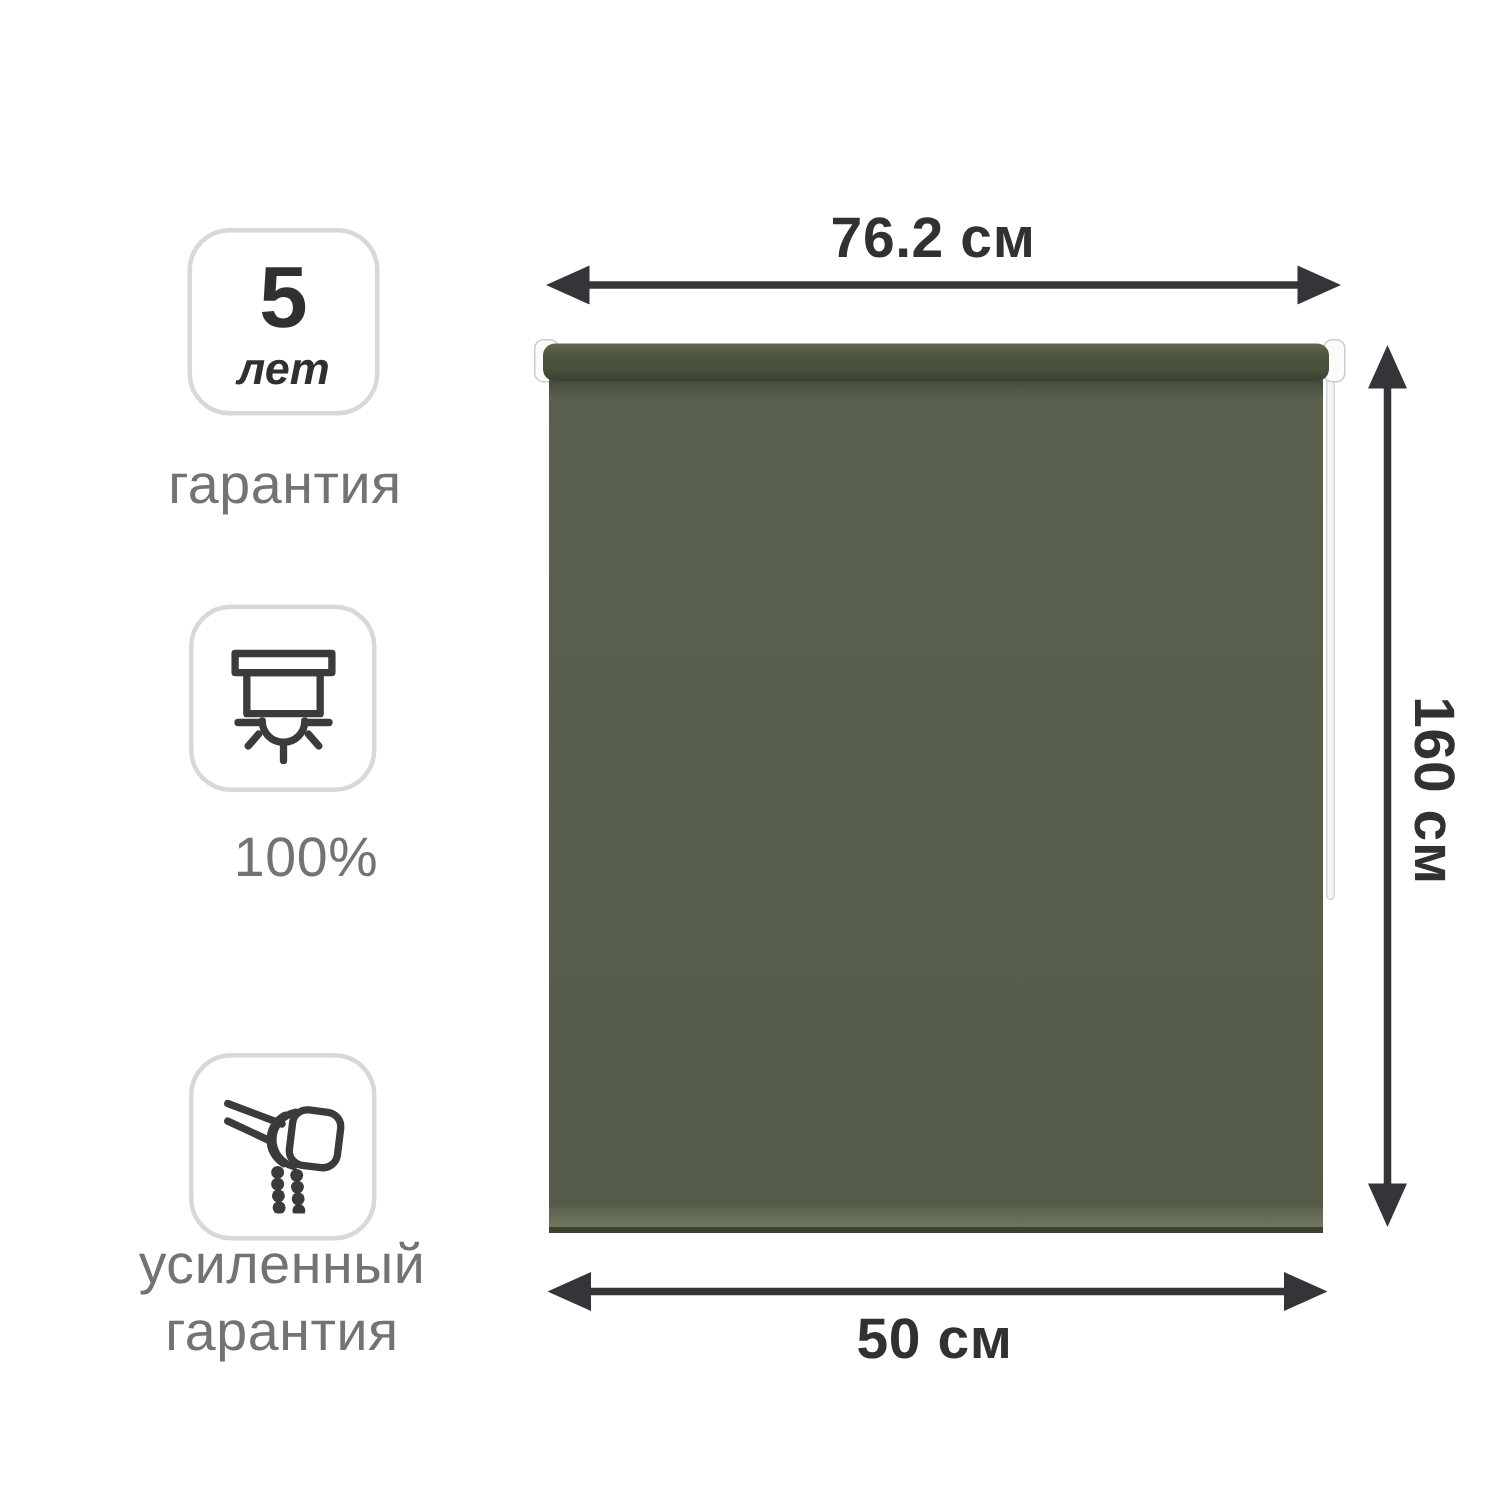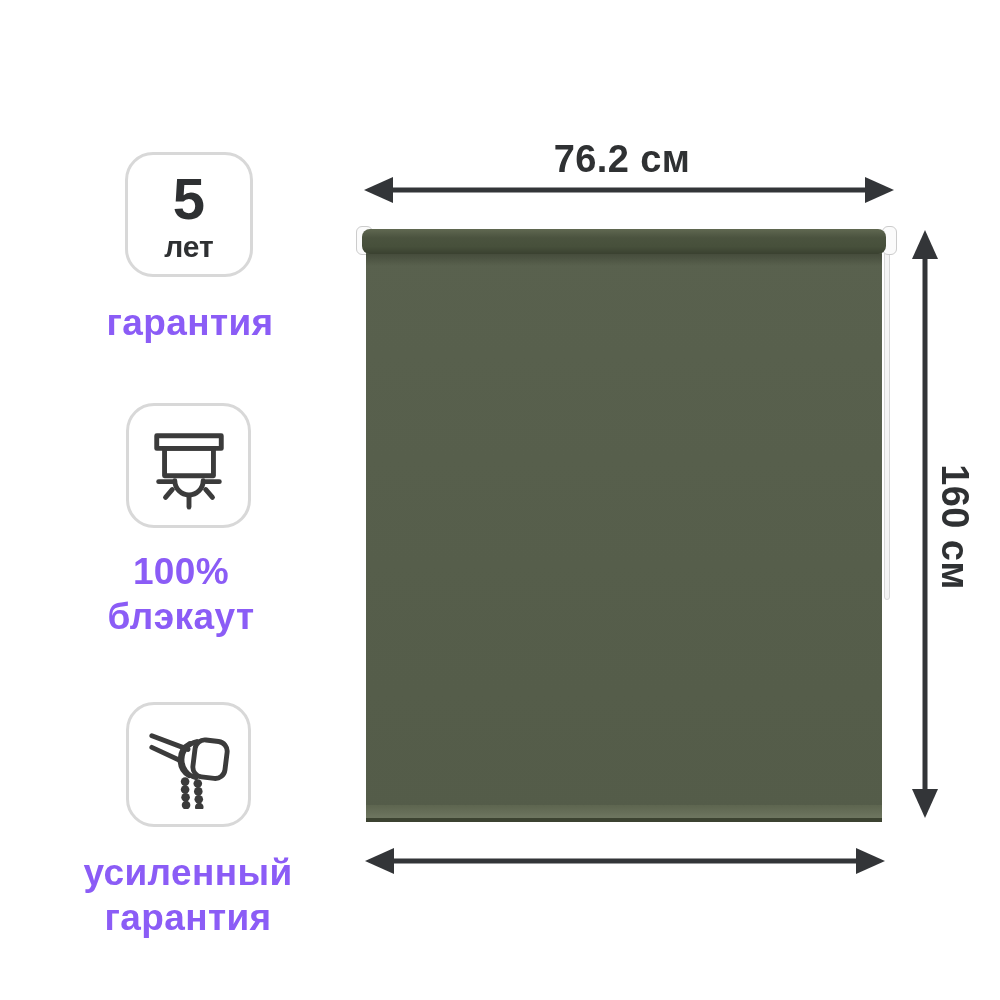--- a/index.html
+++ b/index.html
@@ -31,7 +31,7 @@
     font-size: 58px; font-weight: 700; line-height: 1; color: #2e3032; margin-top: 4px;
   }
   .warranty-caption {
-    font-size: 30px; font-weight: 600; line-height: 1.1; color: #2e3032; margin-top: 2px;
+    font-size: 30px; font-weight: 600; line-height: 1.1; color: #2e3032; margin-top: 2px; font-style: italic;
   }
   .badge-label {
     position: absolute;

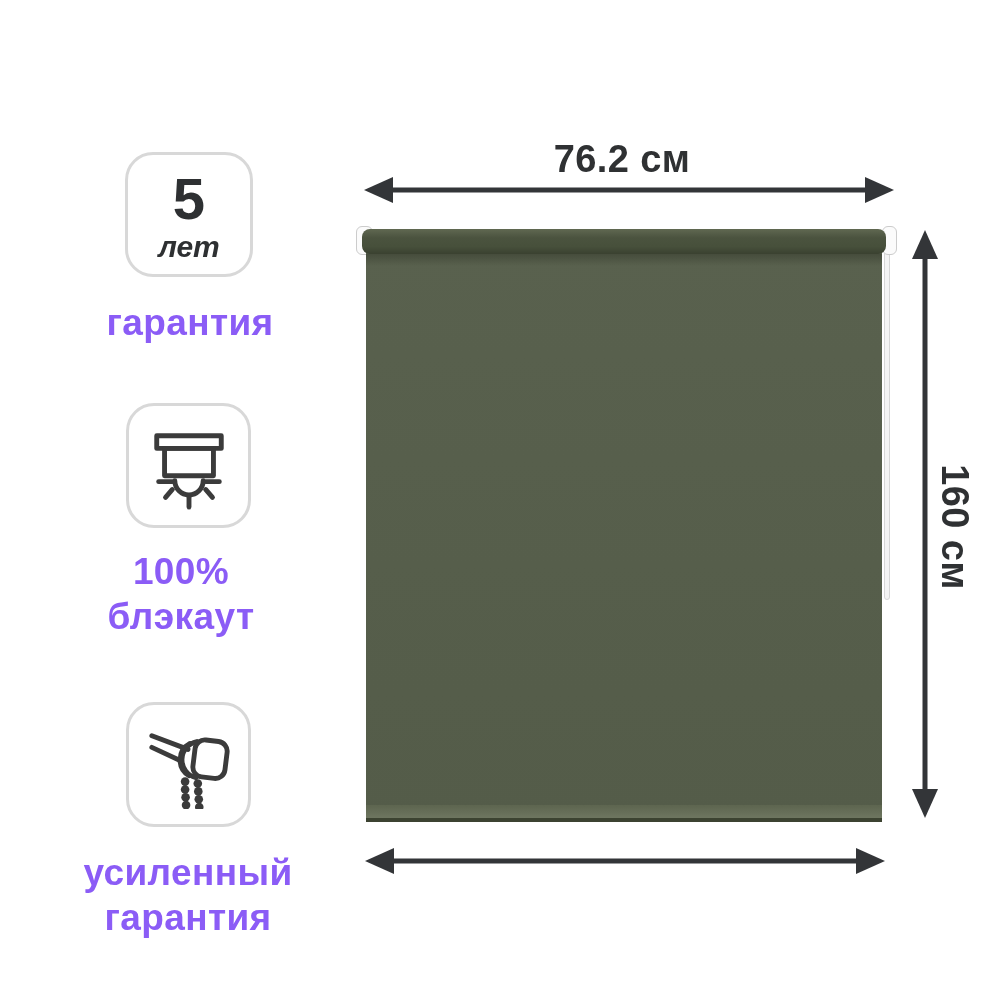--- a/index.html
+++ b/index.html
@@ -38,9 +38,9 @@
     width: 300px;
     text-align: center;
     font-size: 37px;
-    font-weight: 700;
+    font-weight: 400;
     line-height: 45px;
-    color: #8b5cf6;
+    color: #737373;
     letter-spacing: 0.4px;
   }
   .badge-label.l1 { left: 40px; top: 300px; }

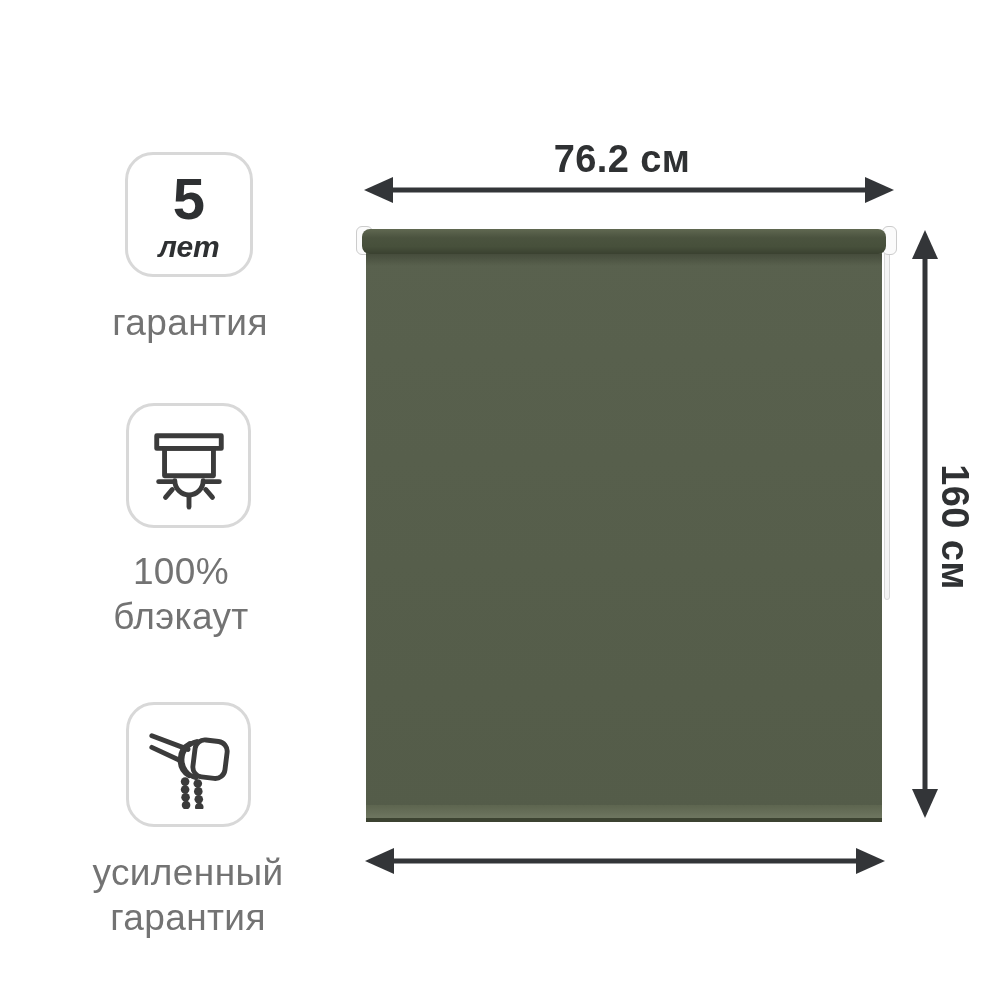--- a/index.html
+++ b/index.html
@@ -44,7 +44,7 @@
     letter-spacing: 0.4px;
   }
   .badge-label.l1 { left: 40px; top: 300px; }
-  .badge-label.l2 { left: 31px; top: 549px; }
+  .badge-label.l2 { left: 54px; top: 549px; }
   .badge-label.l3 { left: 38px; top: 850px; }
   .icon-svg { display: block; }
   

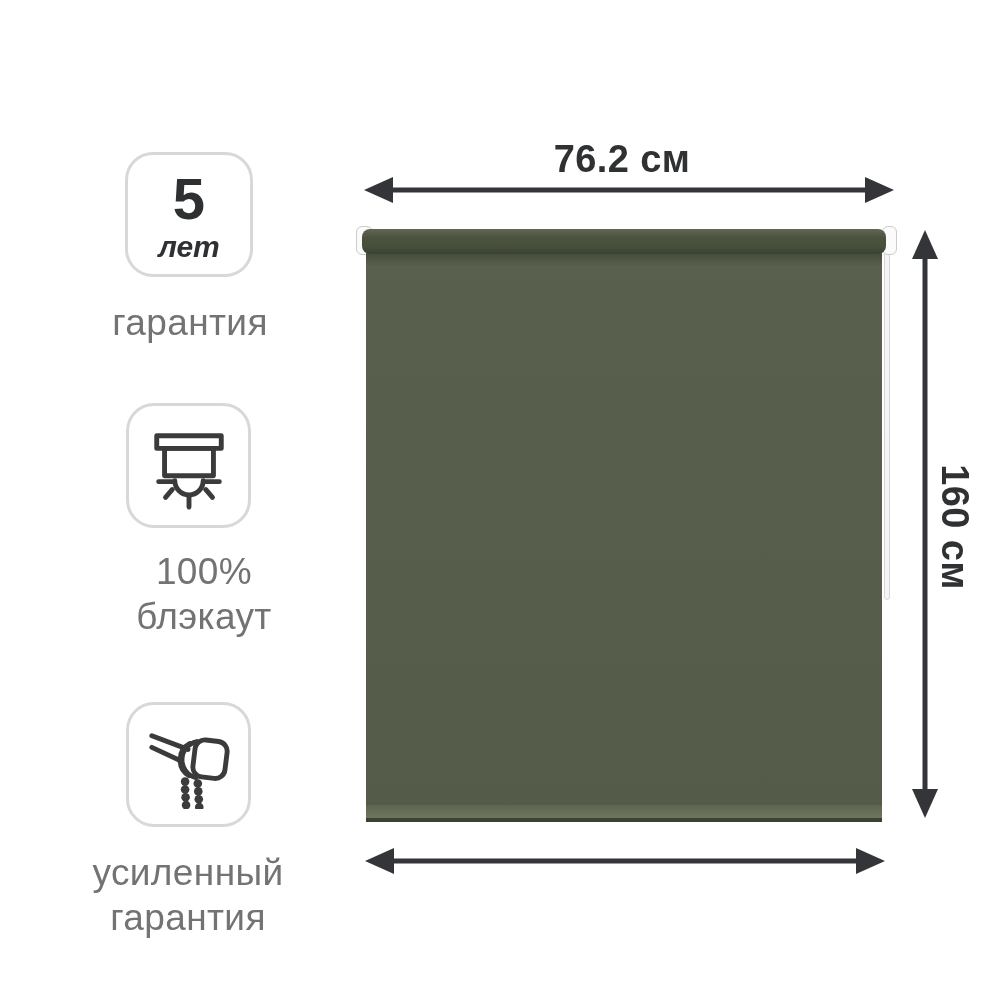--- a/index.html
+++ b/index.html
@@ -140,7 +140,6 @@
   </div>
   <div class="badge-label l2">
     <div>100%</div>
-    <div>блэкаут</div>
   </div>
 
   <div class="badge-box b3">

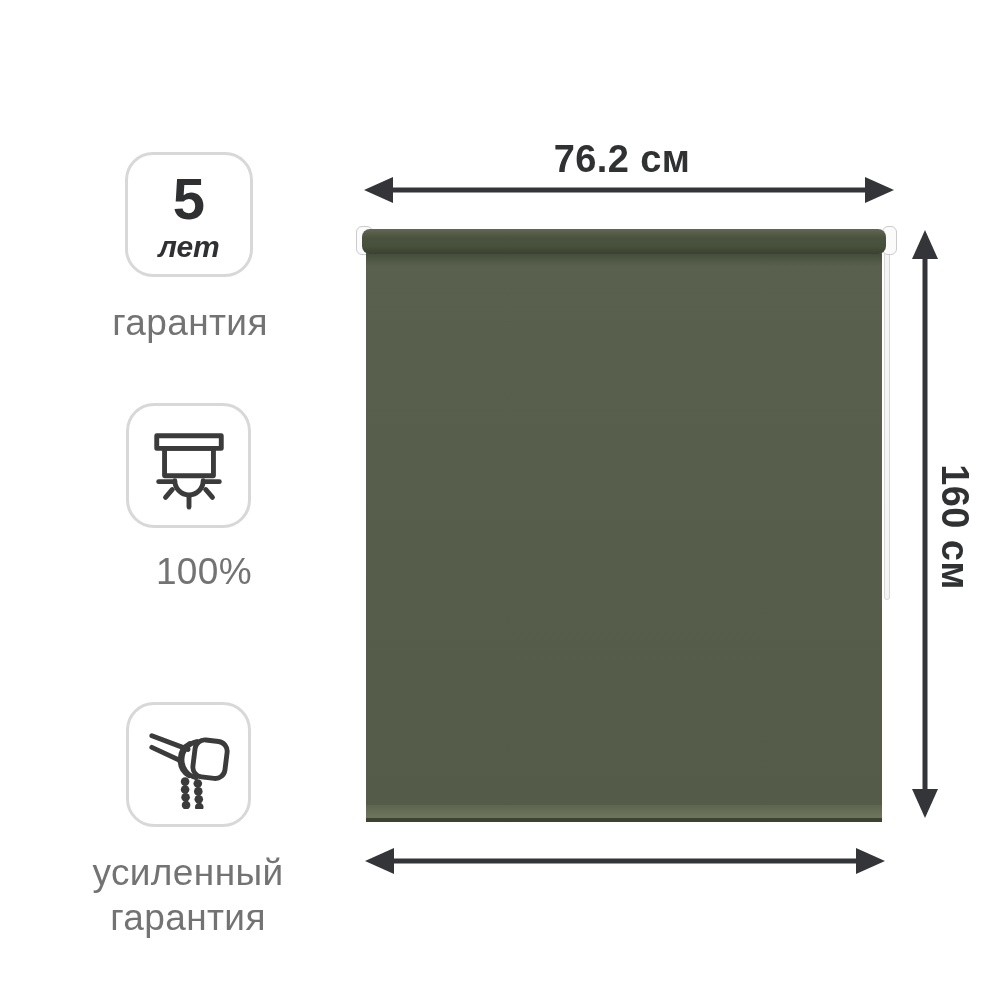--- a/index.html
+++ b/index.html
@@ -45,7 +45,7 @@
   }
   .badge-label.l1 { left: 40px; top: 300px; }
   .badge-label.l2 { left: 54px; top: 549px; }
-  .badge-label.l3 { left: 38px; top: 850px; }
+  .badge-label.l3 { left: 38px; top: 820px; }
   .icon-svg { display: block; }
   
   .tube {

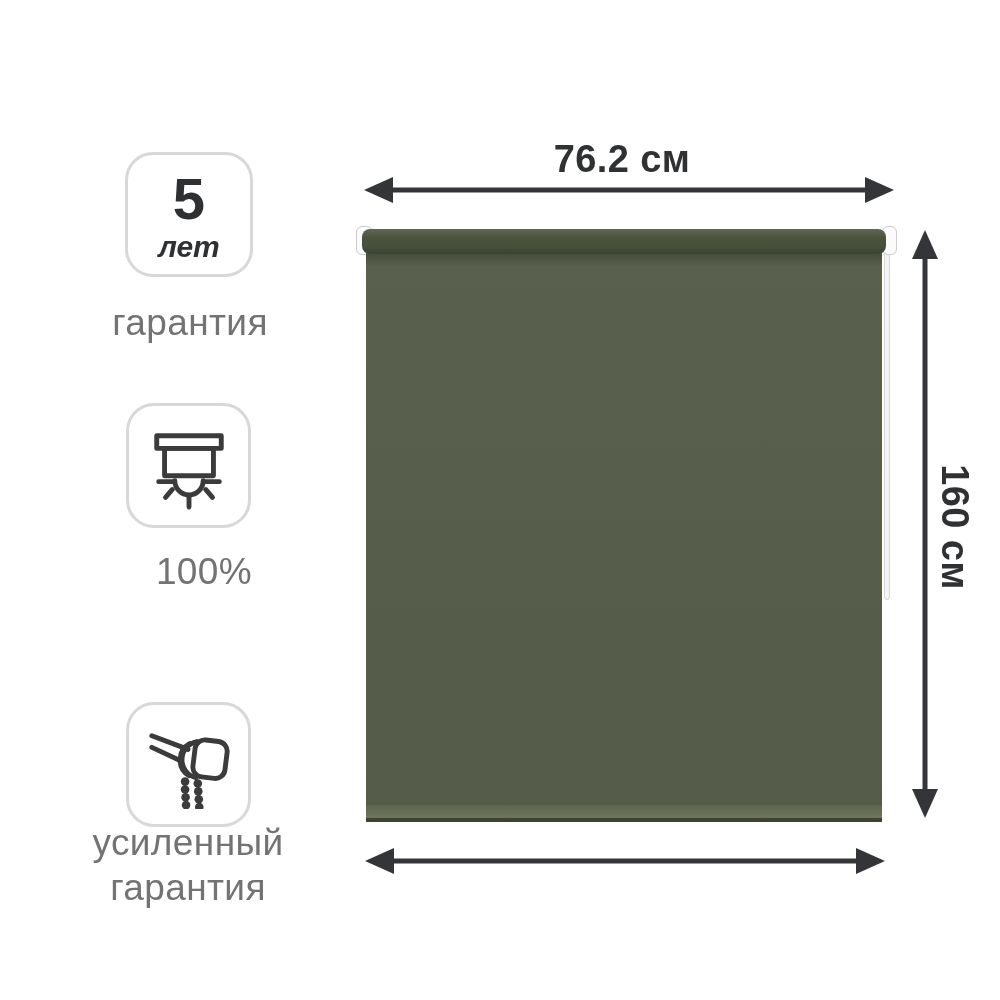--- a/index.html
+++ b/index.html
@@ -191,6 +191,7 @@
     <polygon points="3,16 32,3 32,29" fill="#333538"></polygon>
     <polygon points="523,16 494,3 494,29" fill="#333538"></polygon>
   </svg>
+  <div class="dim-label dim-bottom">50 см</div>
 
 </div>
 

